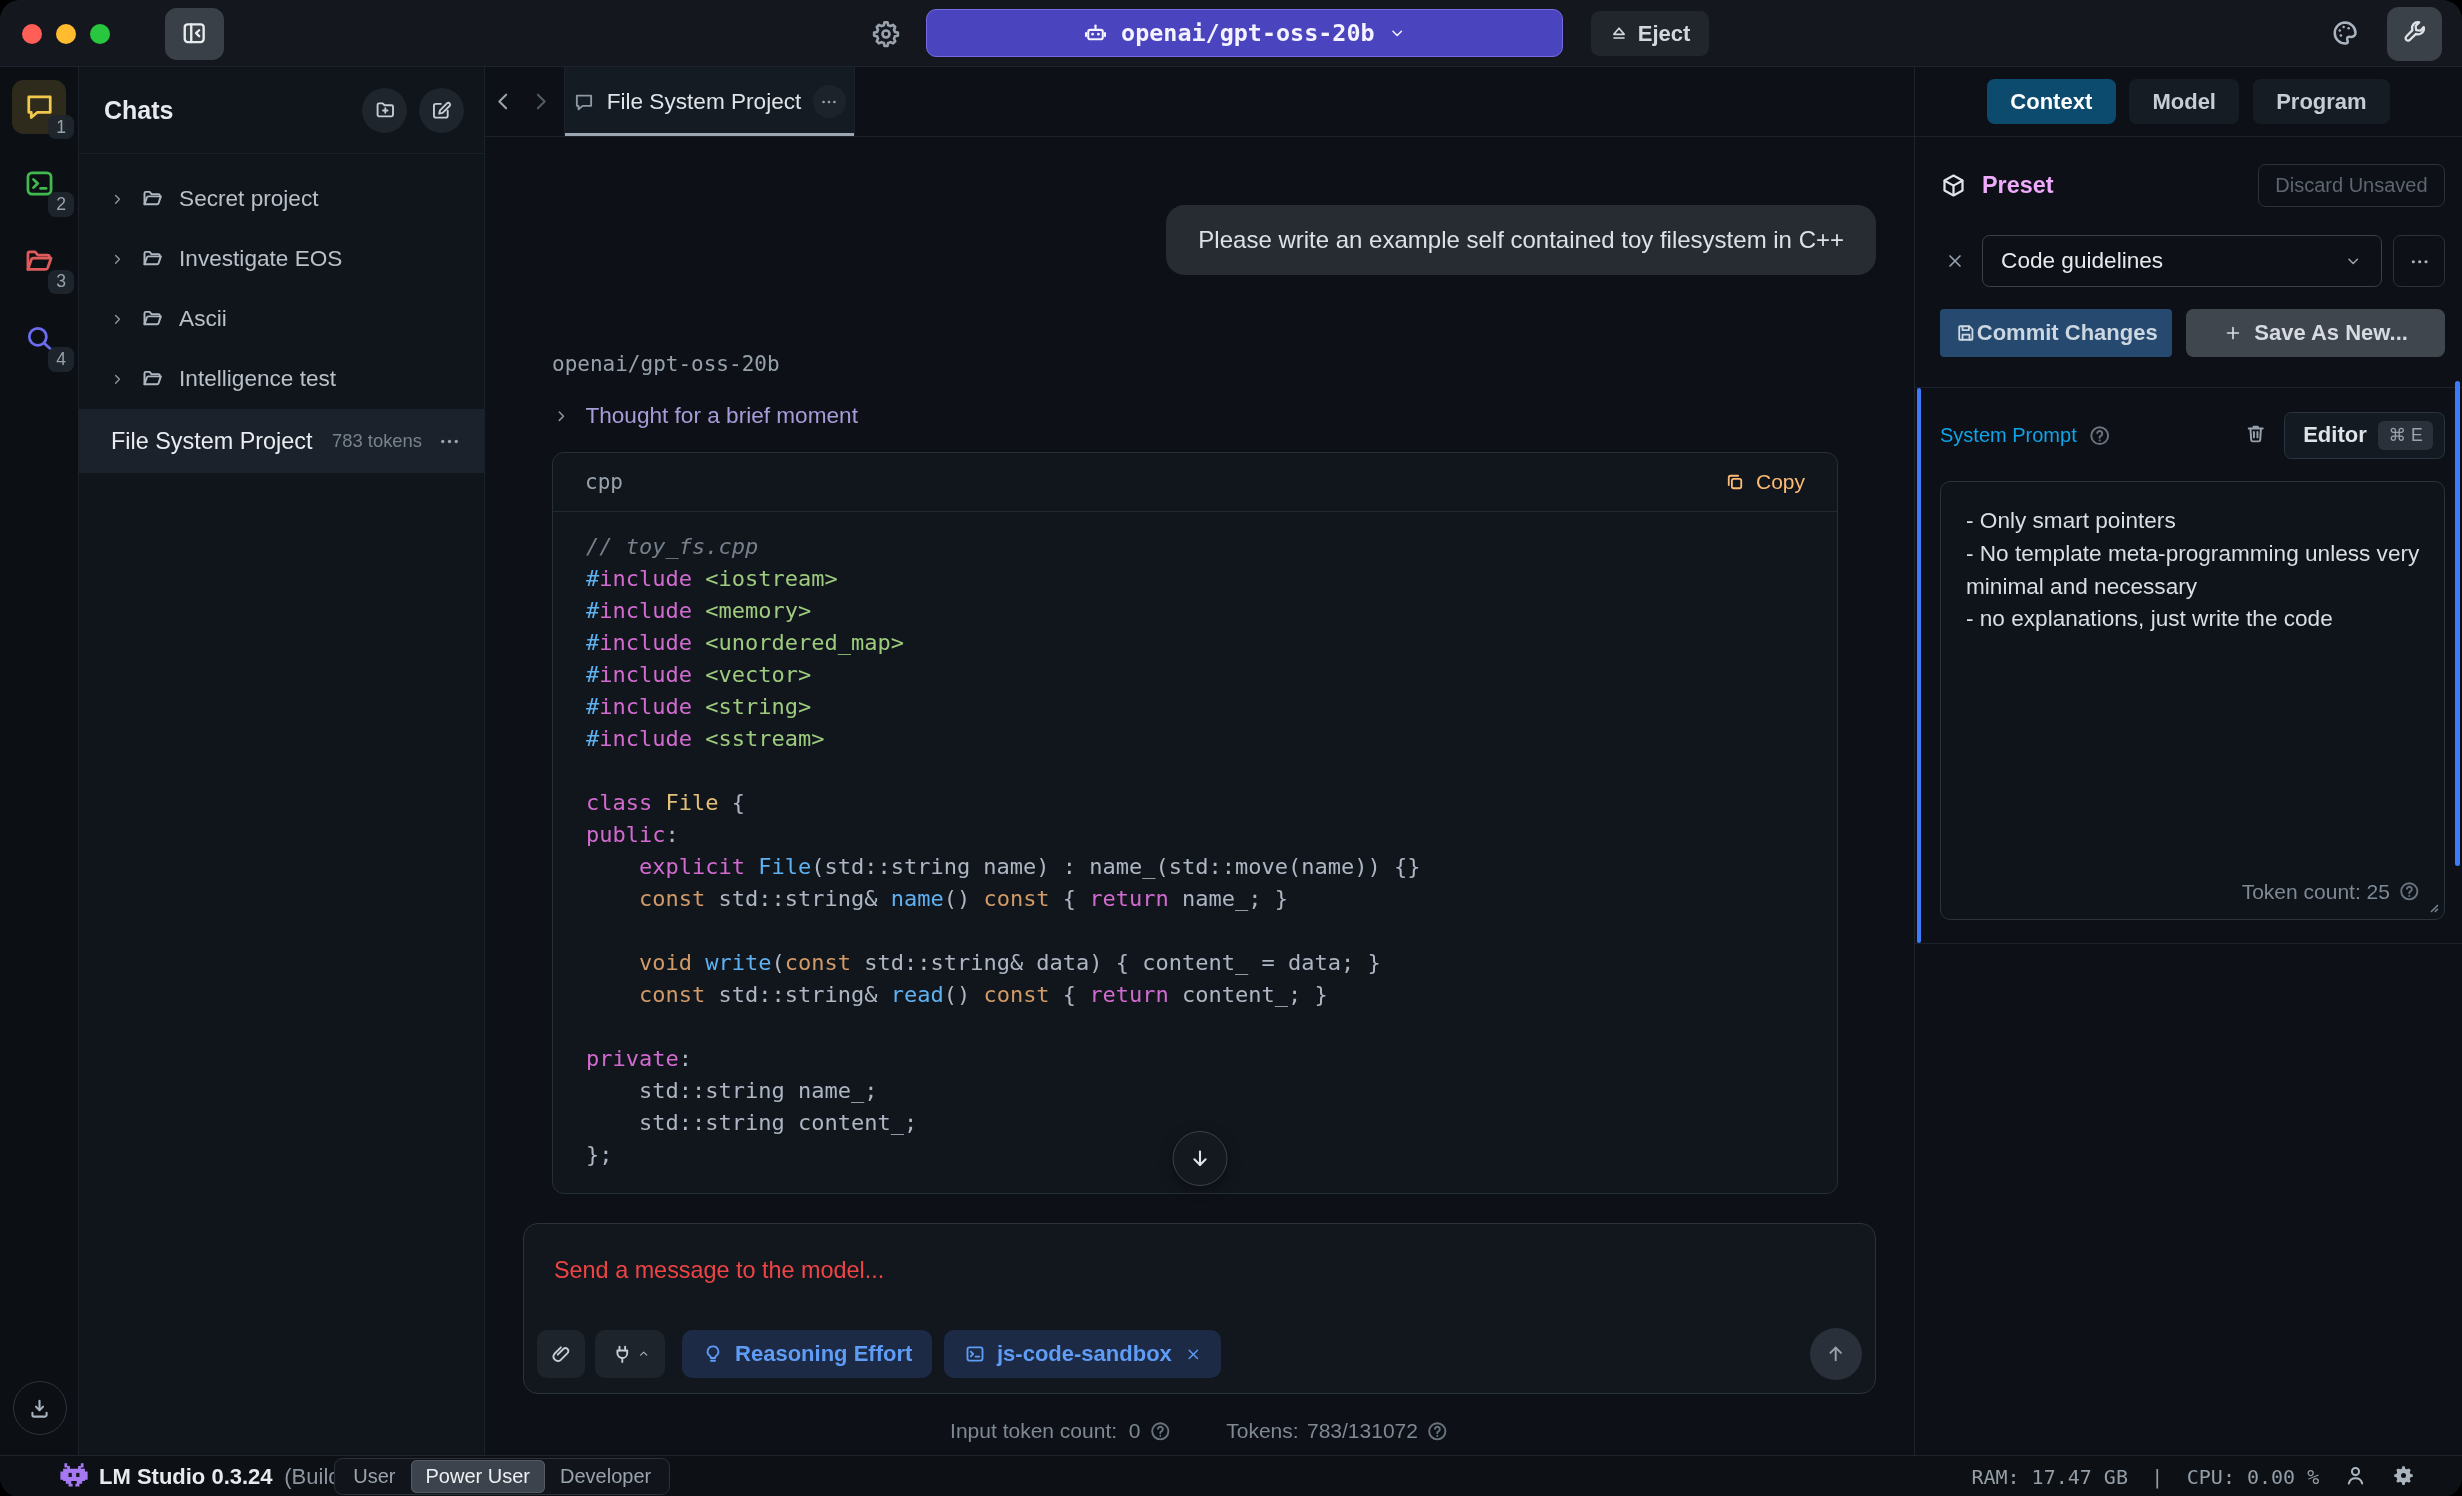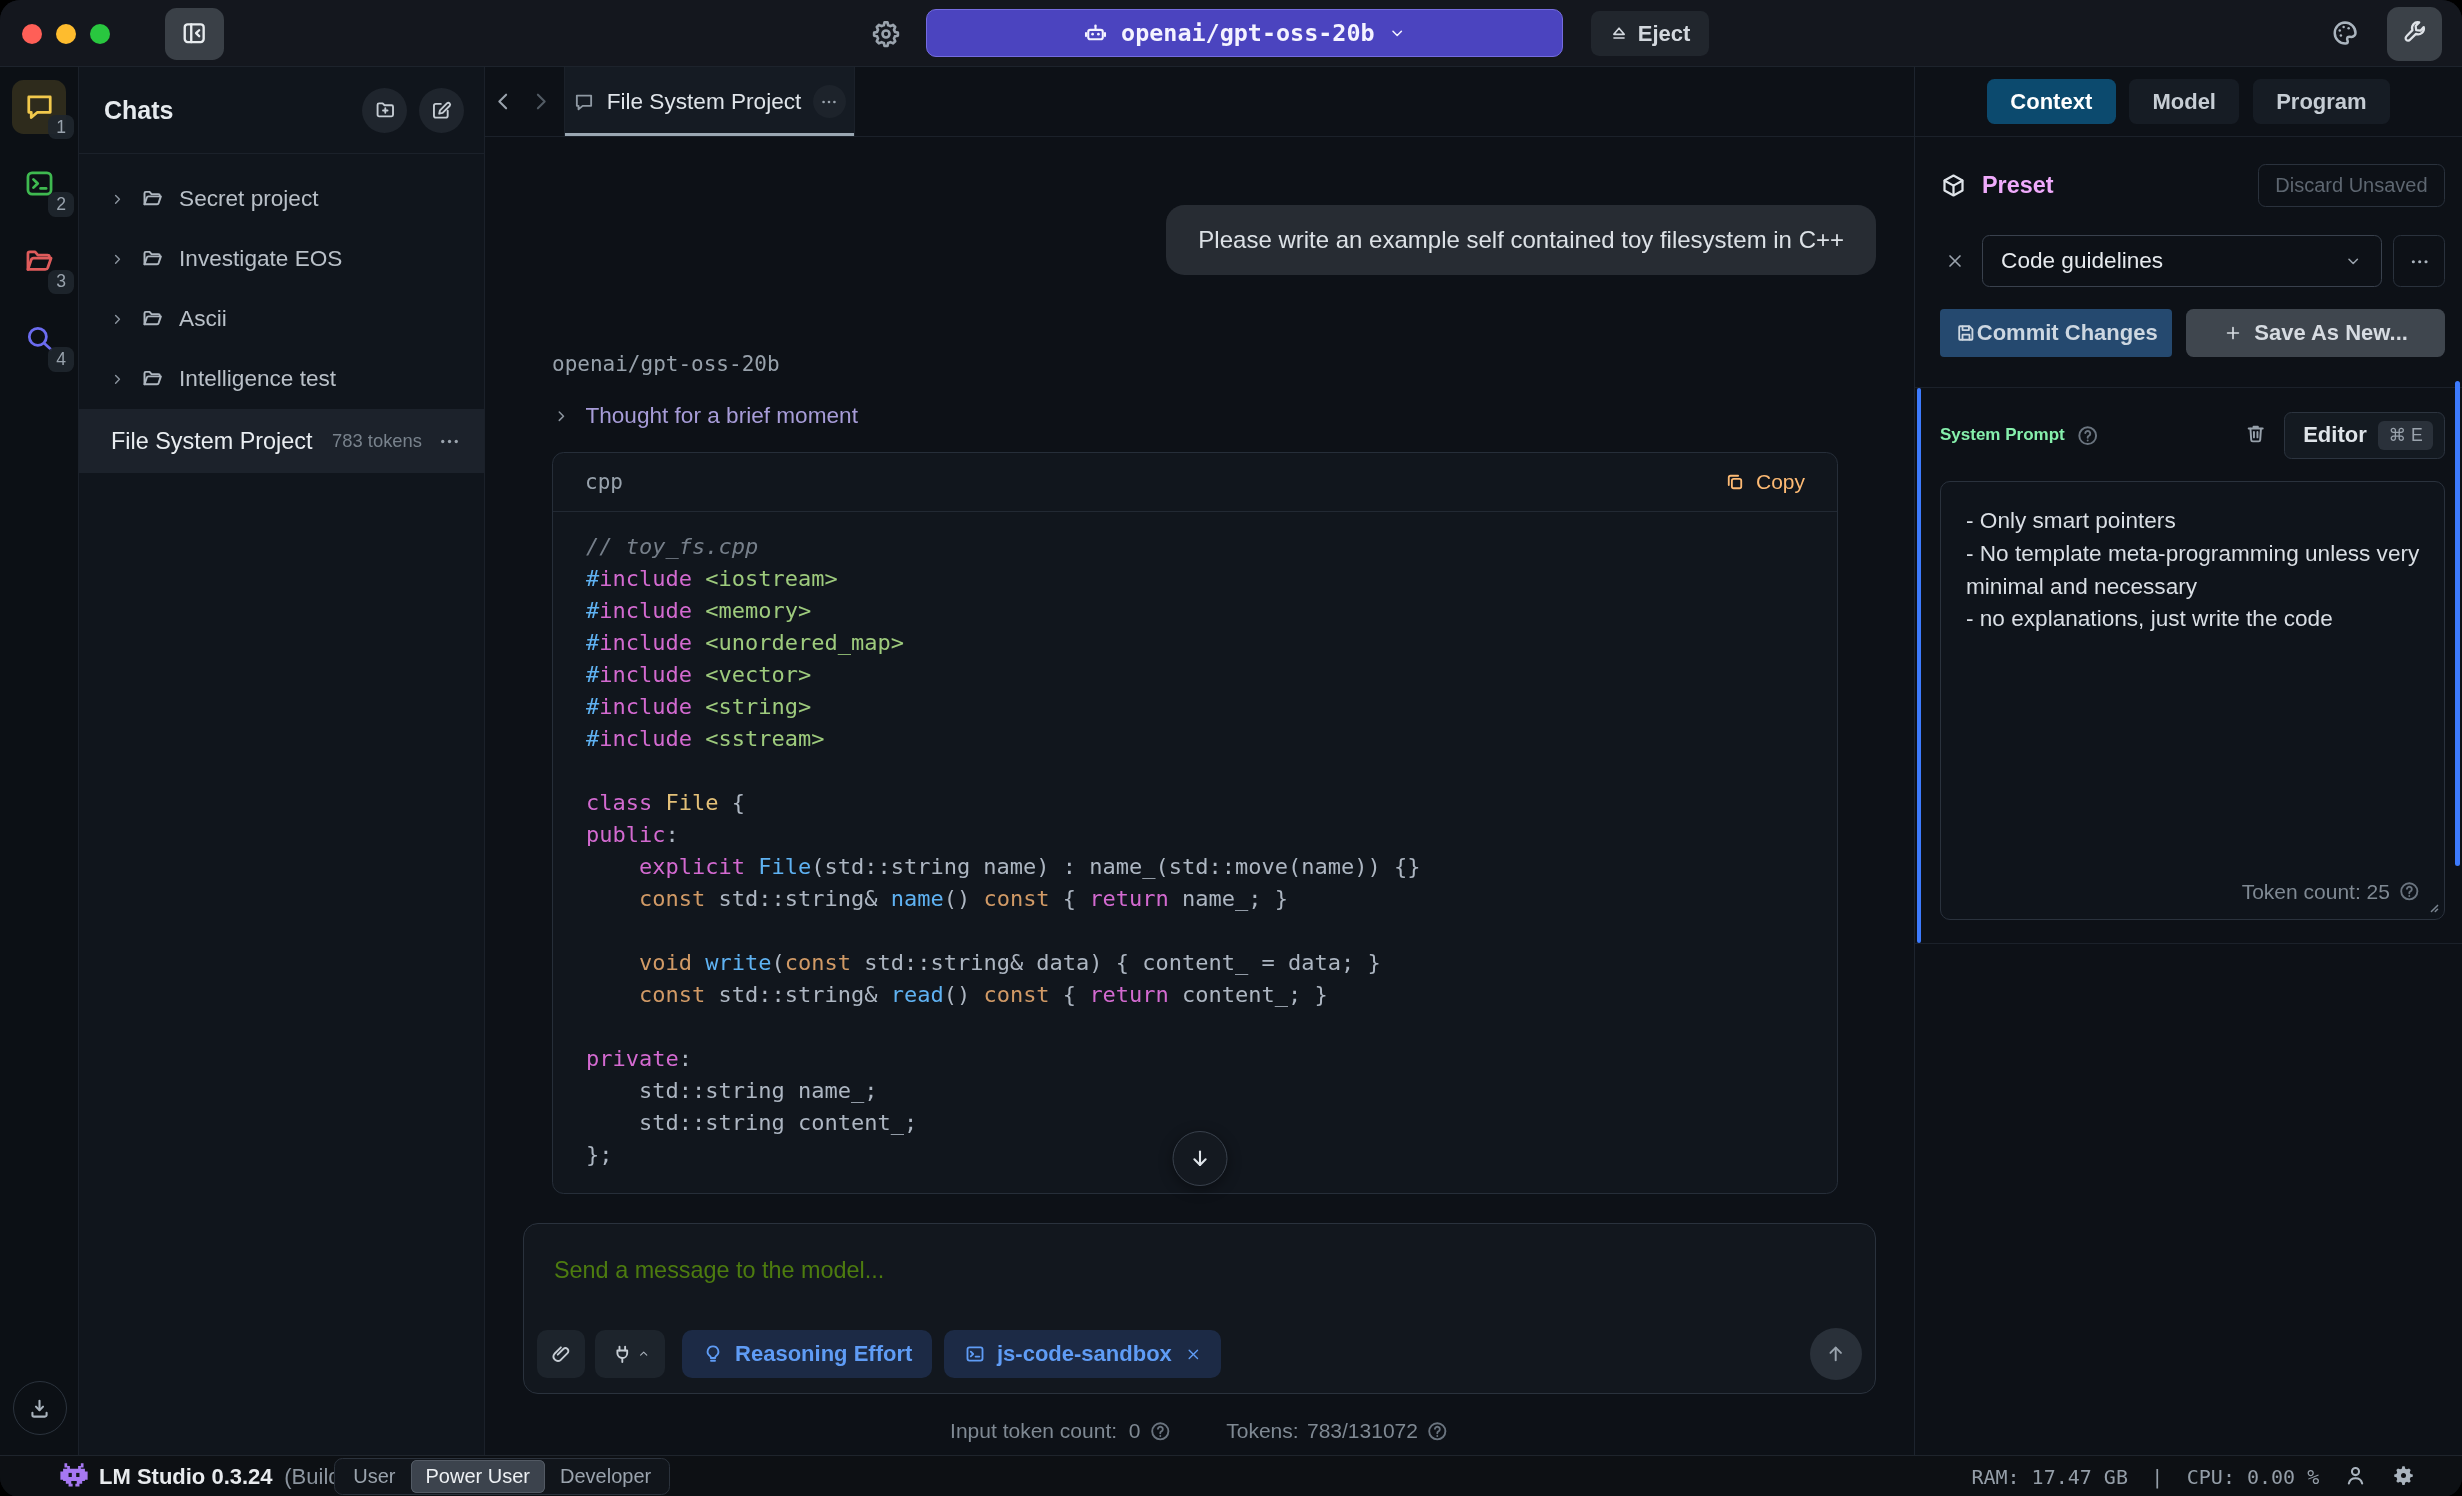--- a/index.html
+++ b/index.html
@@ -137,7 +137,7 @@
   #sysprompt{position:relative;margin-top:30px;border-top:0.8px solid #1b212a;border-bottom:0.8px solid #1b212a;padding:0 16.7px 23.4px 25px;}
   .sp-accent{position:absolute;left:1.7px;top:0;bottom:0;width:4.2px;background:#3d7bfd;border-radius:2.5px;}
   .sp-head{margin-top:23.4px;display:flex;align-items:center;}
-  .sp-title{font-size:17px;font-weight:700;color:#86efac;}
+  .sp-title{font-size:20px;font-weight:400;color:#0ea5e9;}
   .sp-head .help{margin-left:11.7px;width:23.4px;height:23.4px;}
   .trash{margin-left:auto;color:#97a1ab;}
   .trash .ic{width:23.4px;height:23.4px;}

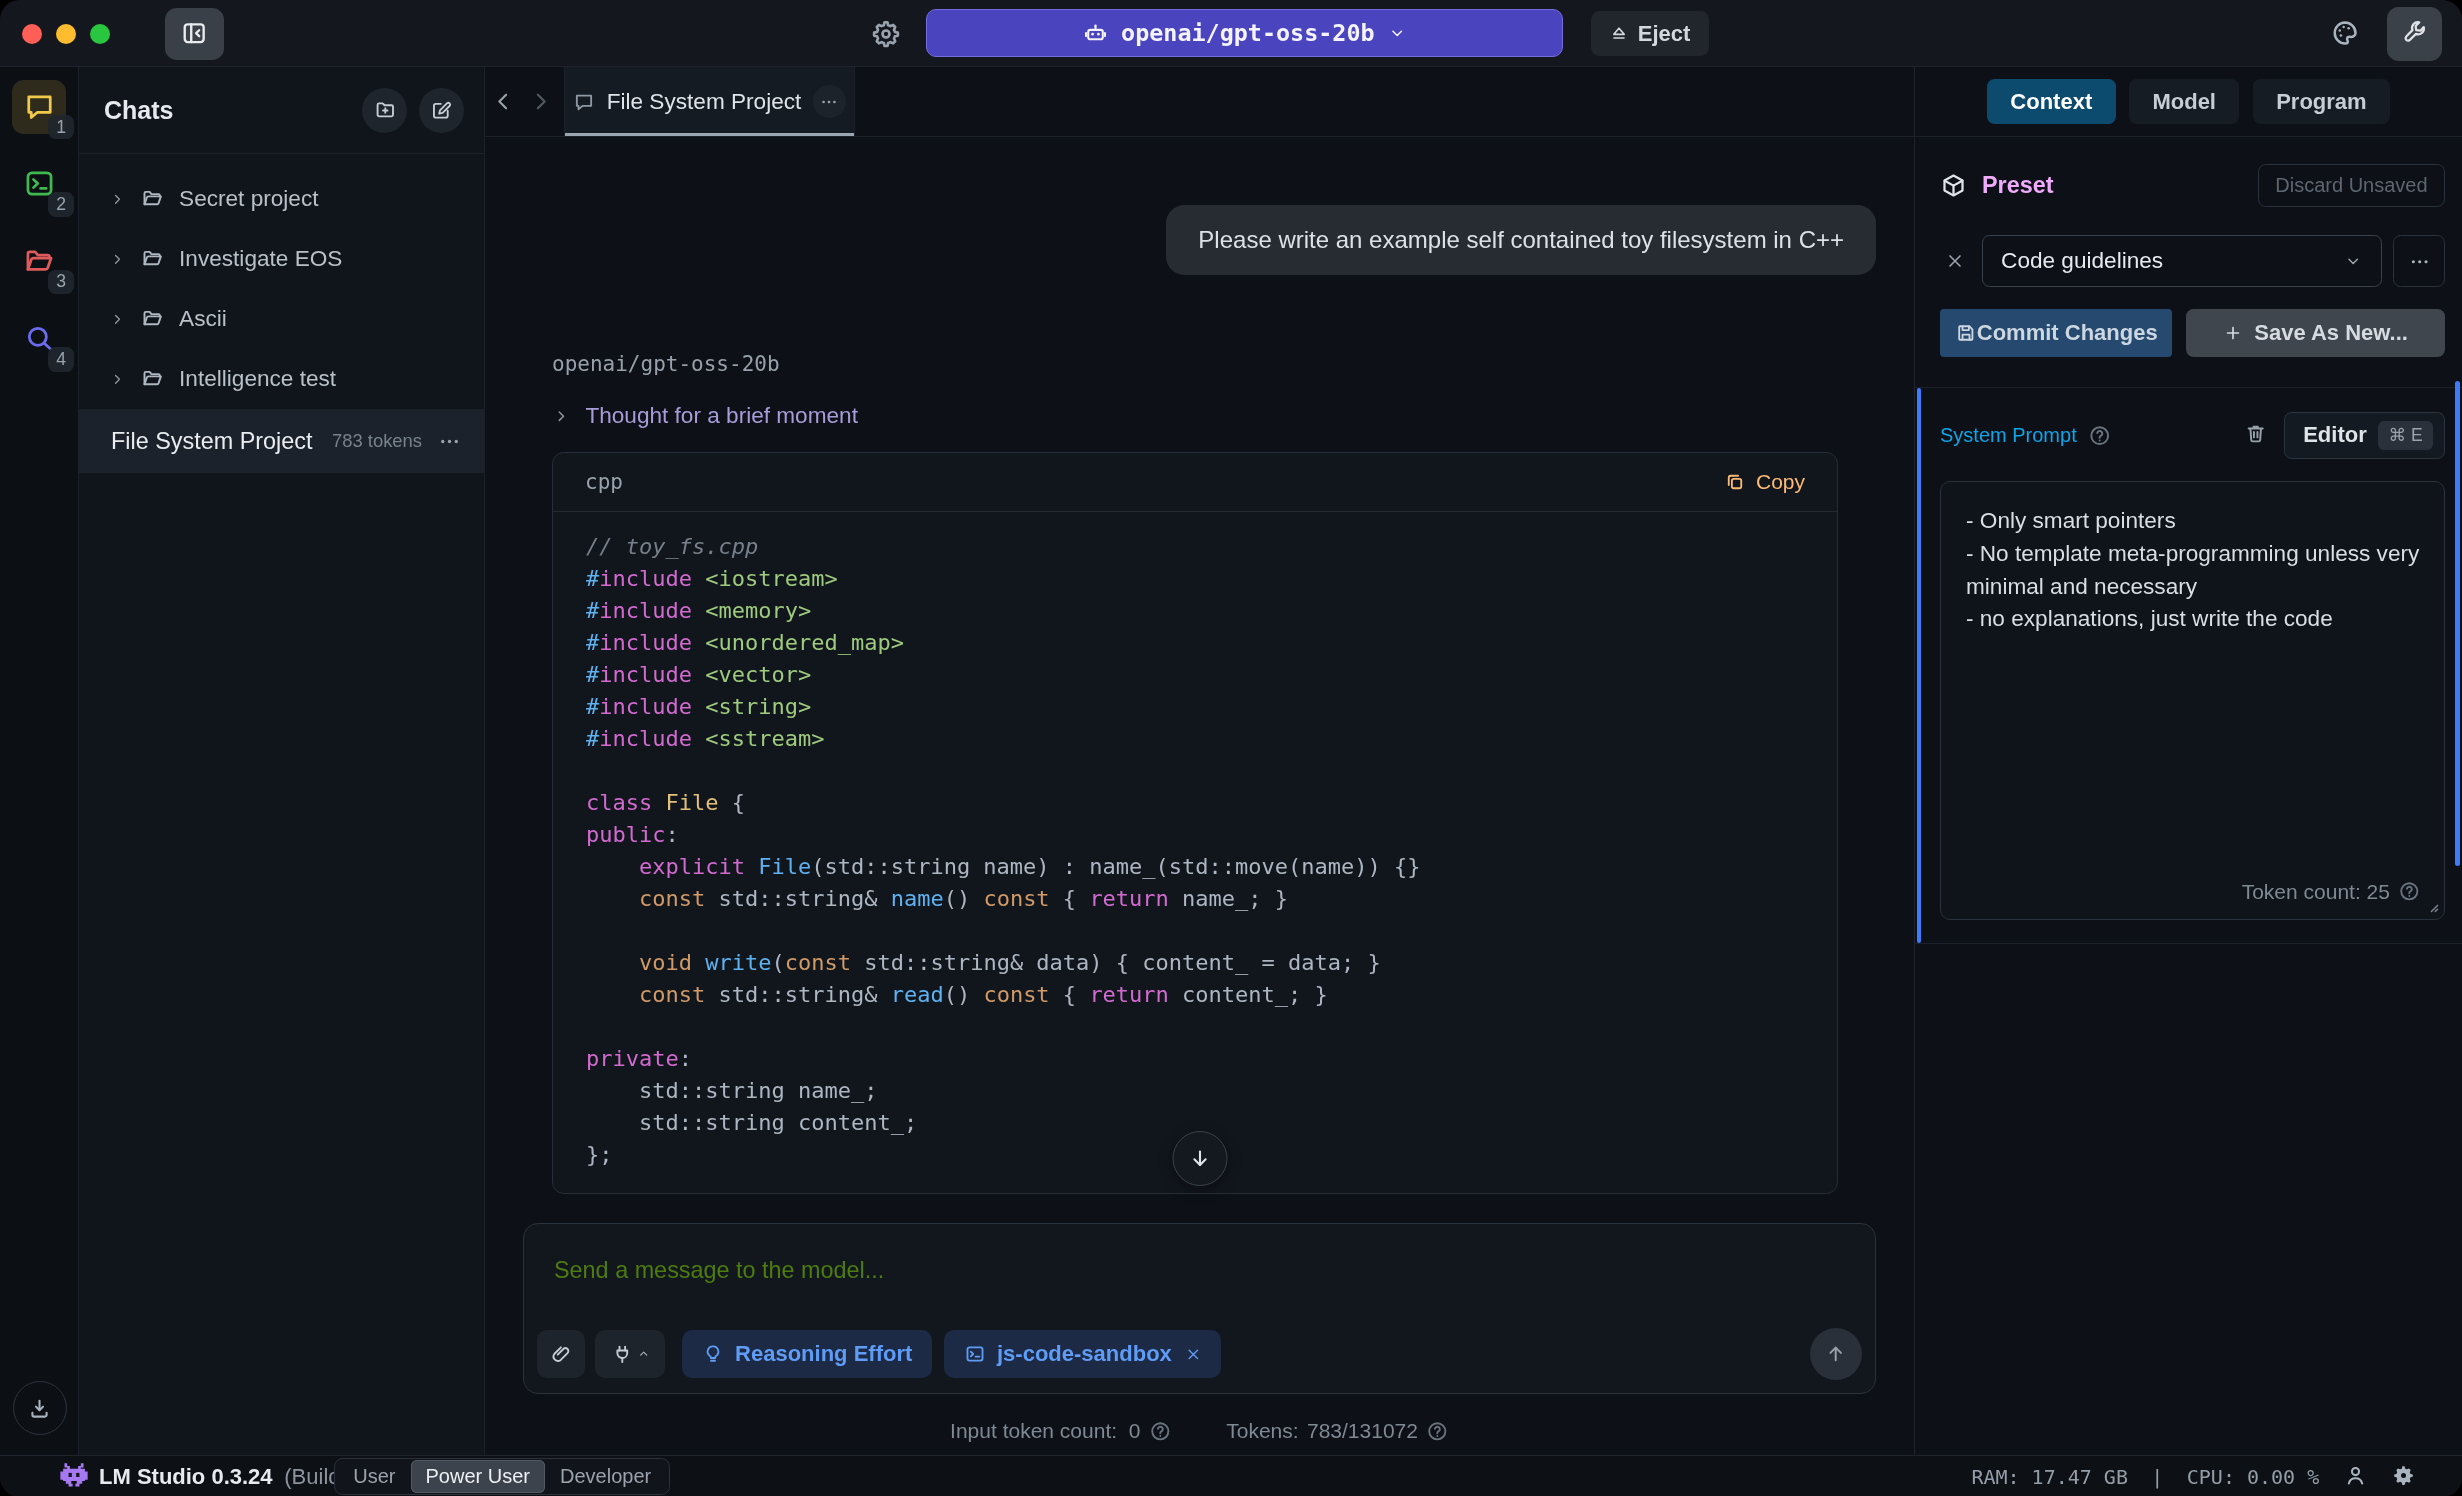--- a/index.html
+++ b/index.html
@@ -94,7 +94,7 @@
 
   #composer{position:absolute;left:0;right:0;bottom:0;padding:0 38px 11.7px;}
   #inputBox{position:relative;height:171px;border:0.8px solid #2a323d;border-radius:15px;background:#12171e;}
-  #inputBox .placeholder{position:absolute;top:33px;left:30px;font-size:23.4px;color:#4d7c0f;}
+  #inputBox .placeholder{position:absolute;top:33px;left:30px;font-size:23.4px;color:#ef4444;}
   .input-row{position:absolute;left:13.4px;right:13.4px;bottom:13.4px;display:flex;align-items:center;gap:10px;}
   .sq{width:48px;height:48px;border-radius:10px;background:#1d242c;color:#c6cdd4;display:flex;align-items:center;justify-content:center;}
   .sq .ic{width:22.6px;height:22.6px;}

